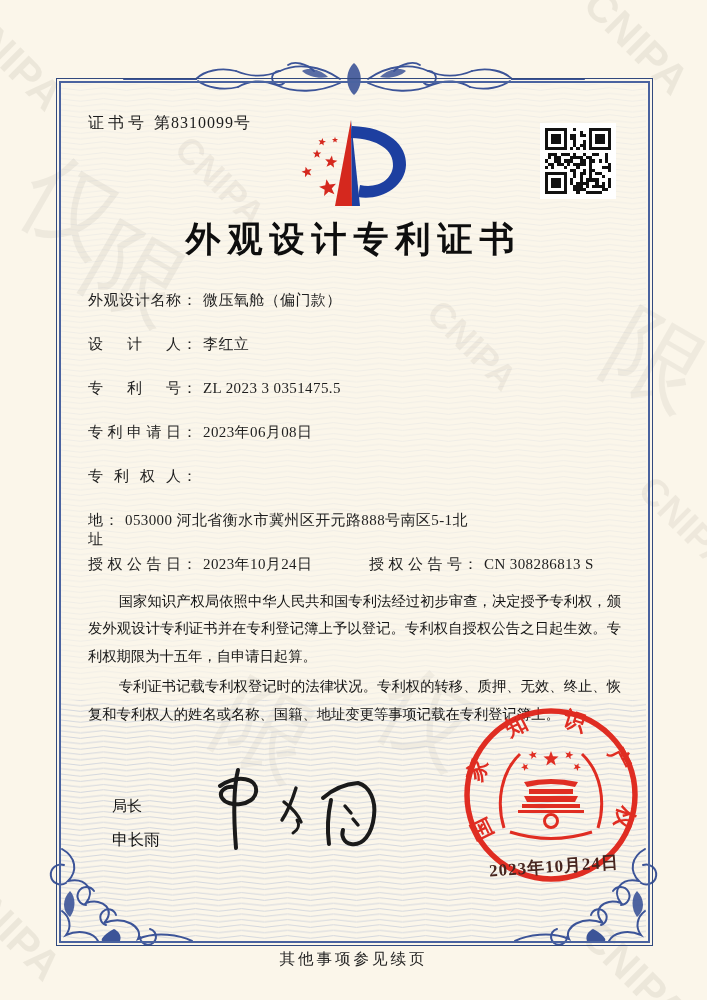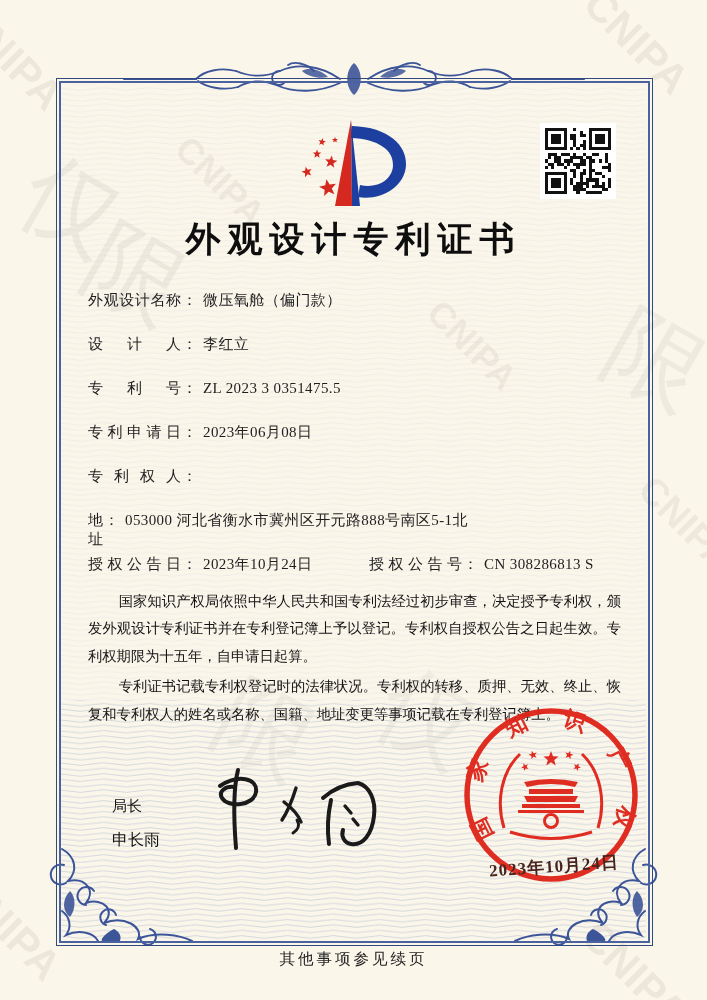--- a/index.html
+++ b/index.html
@@ -110,6 +110,9 @@
 
   <div class="content">
 
+    <div class="cert-no">
+      <span class="lbl">证书号</span><span>第8310099号</span>
+    </div>
 
     <svg class="logo" viewBox="0 0 125 105">
       <polygon points="56,10 40,96 57,96" fill="#d5281e"></polygon>

